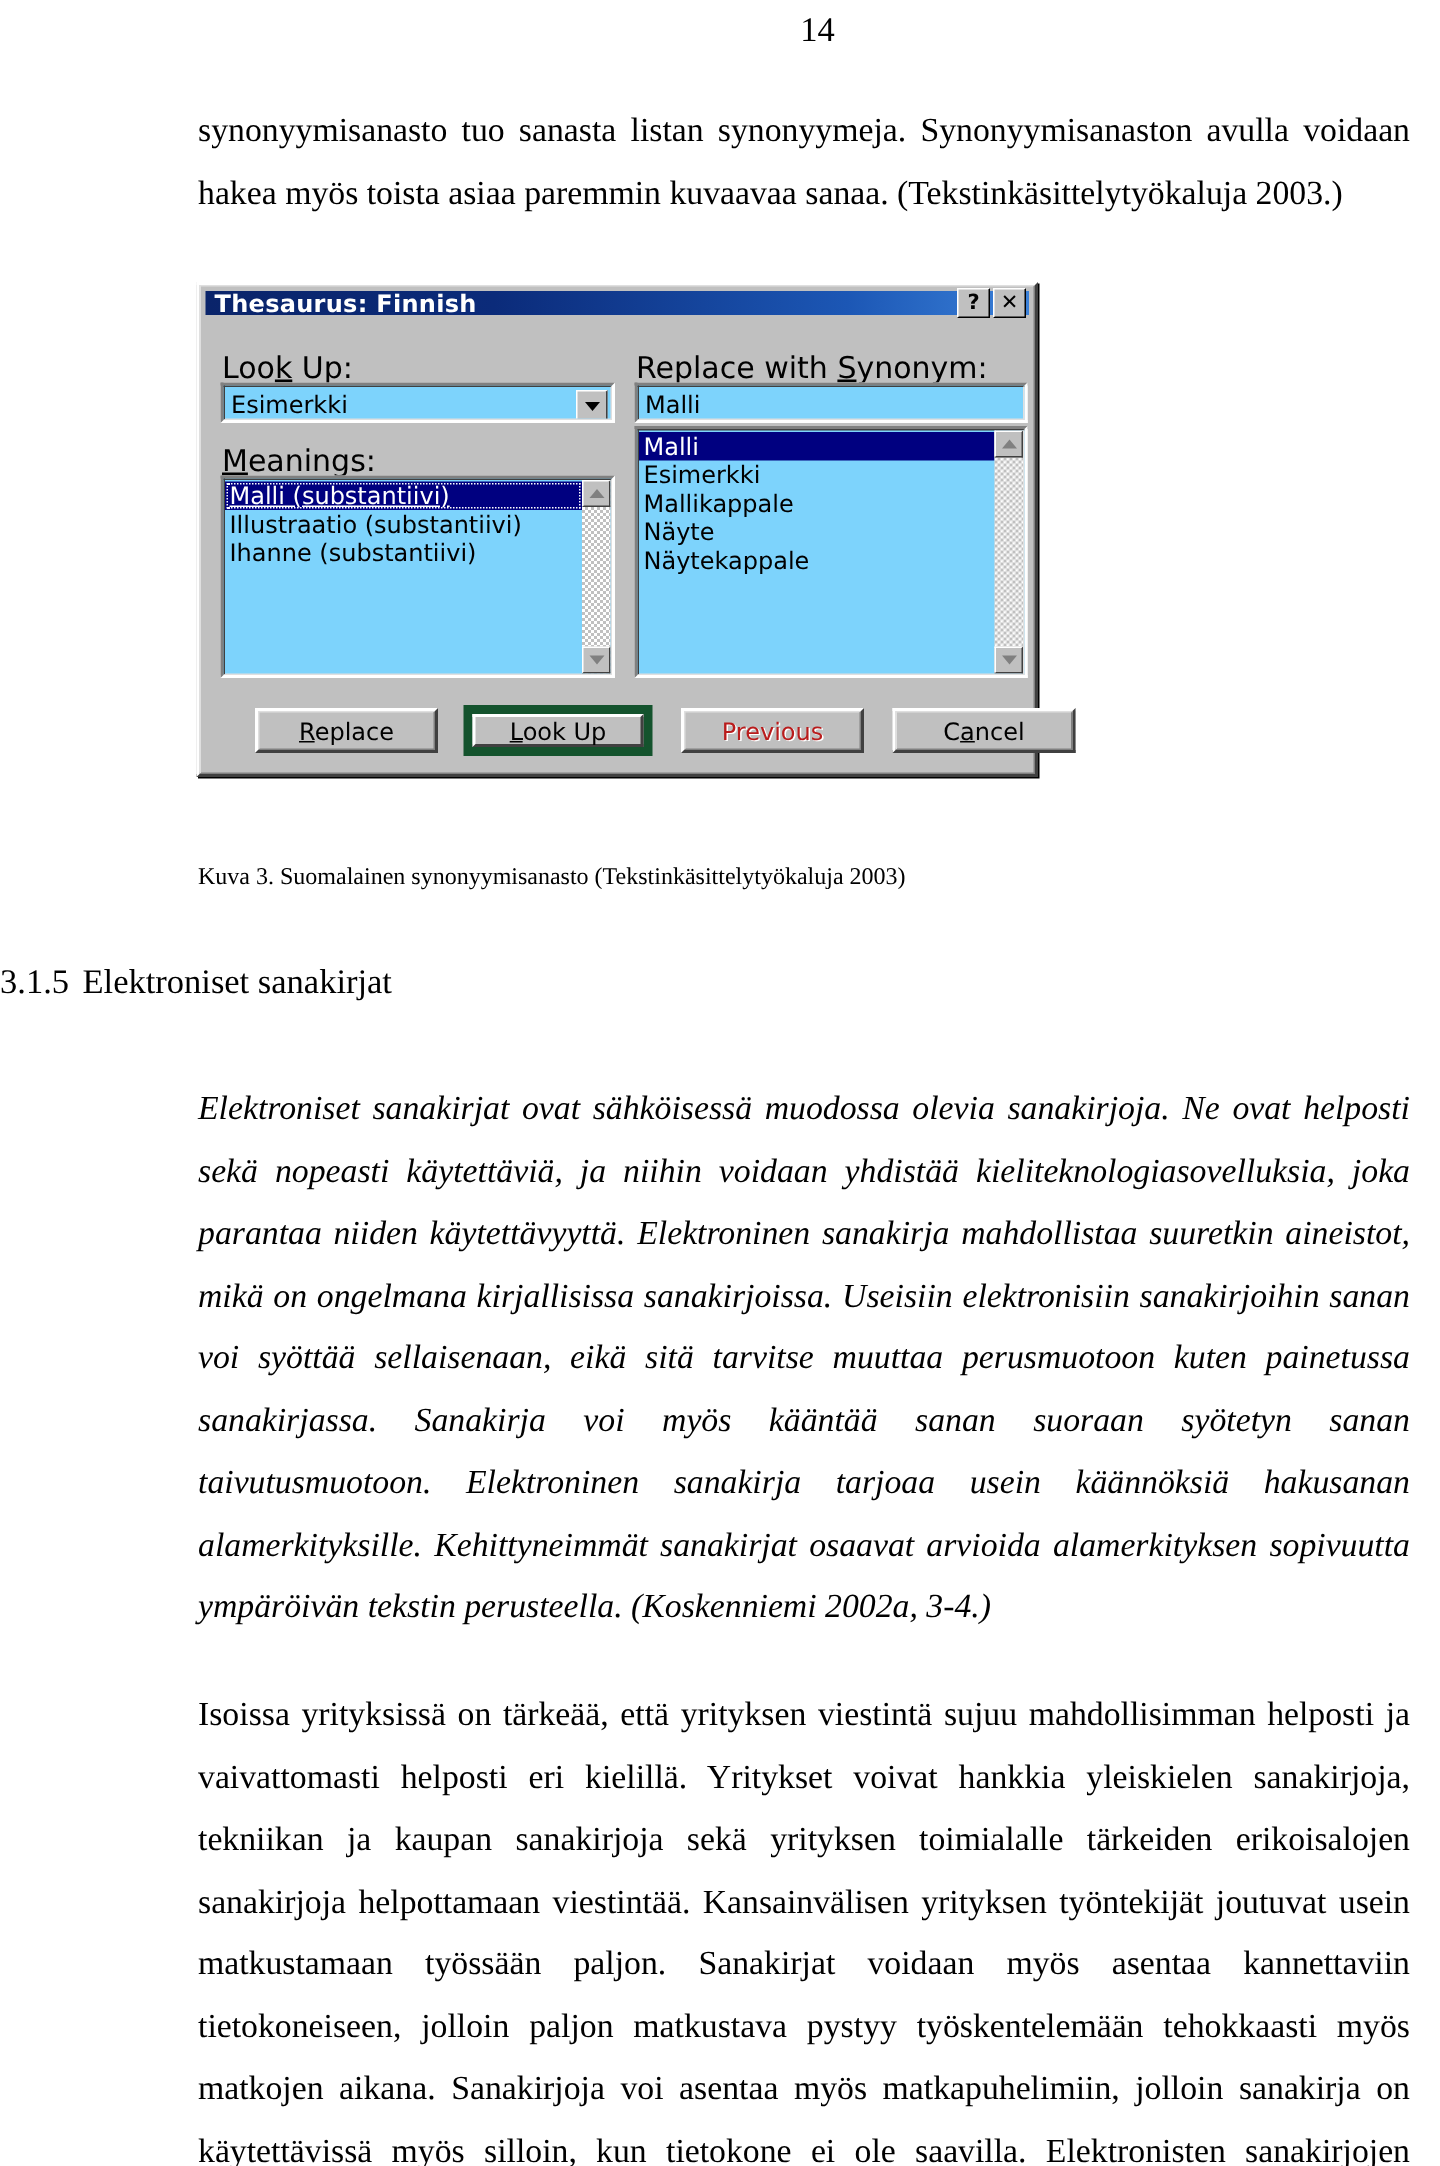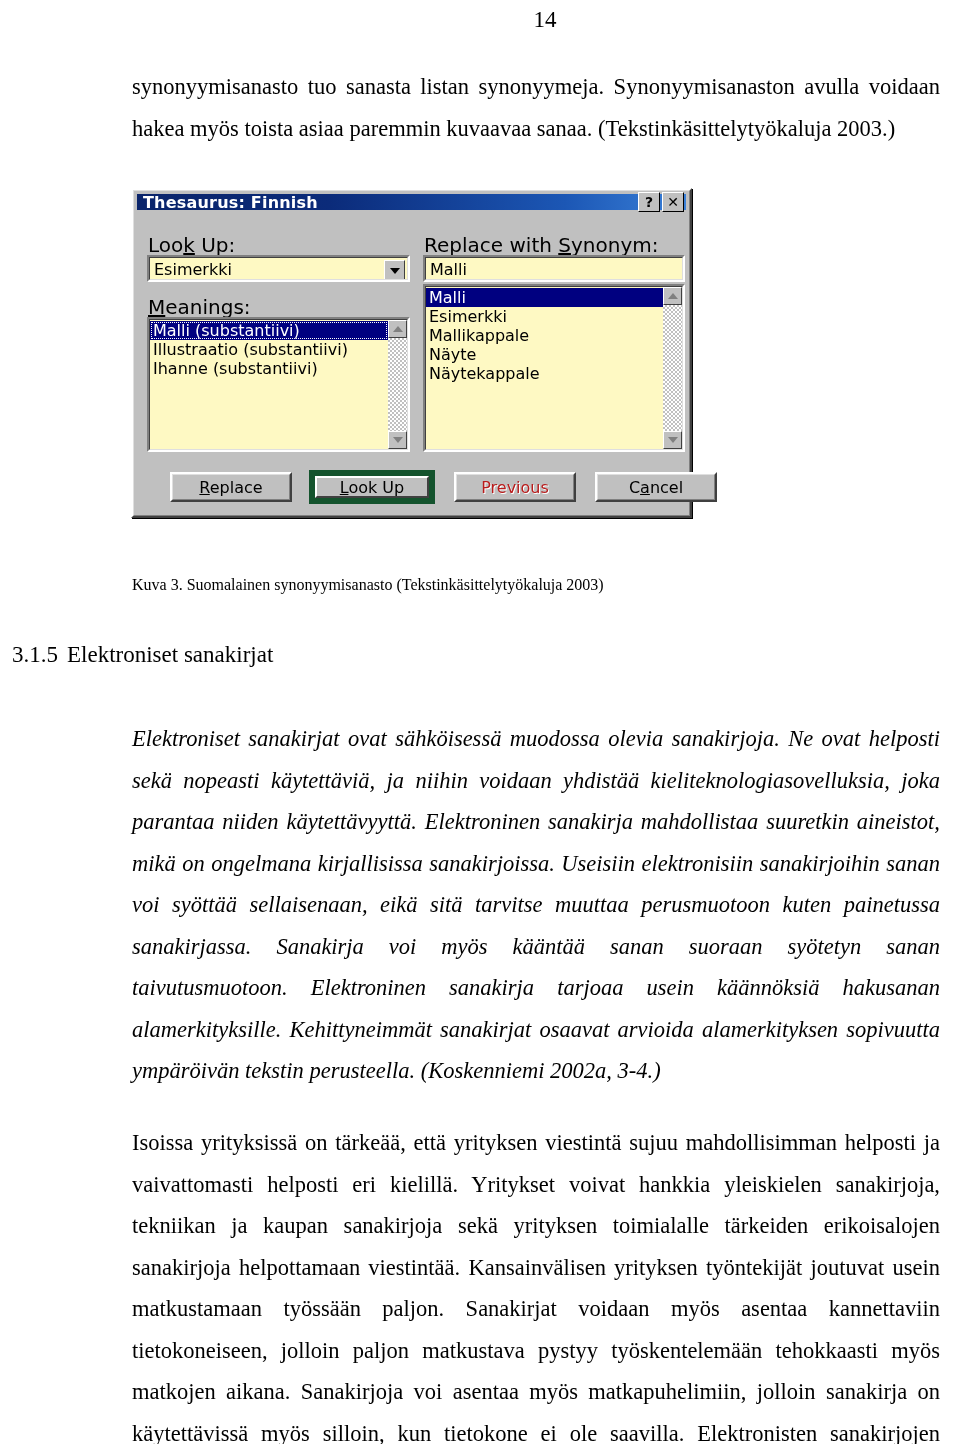--- a/index.html
+++ b/index.html
@@ -167,7 +167,7 @@
     border-right: 1px solid #dfdfdf;
     border-bottom: 1px solid #dfdfdf;
     box-sizing: border-box;
-    background: #fef9c3;
+    background: #7dd3fc;
     overflow: hidden;
     padding-left: 25px;
   }

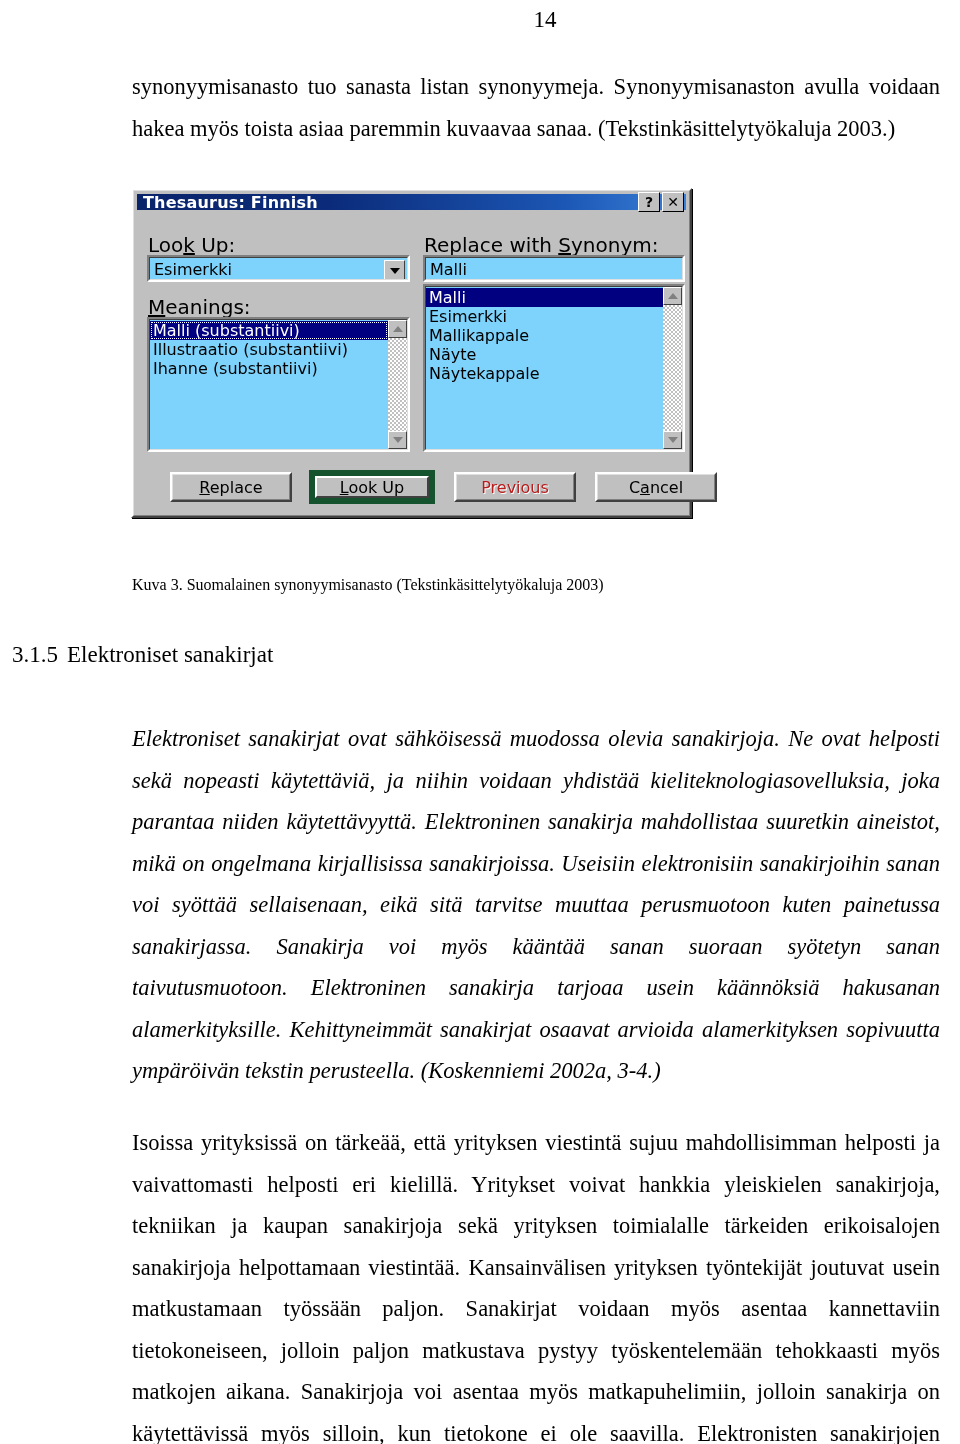--- a/index.html
+++ b/index.html
@@ -226,6 +226,7 @@
   .lrow.sel.focus {
     outline: 1px dotted #ffffff;
     outline-offset: -2px;
+    text-decoration: underline;
   }
 
   

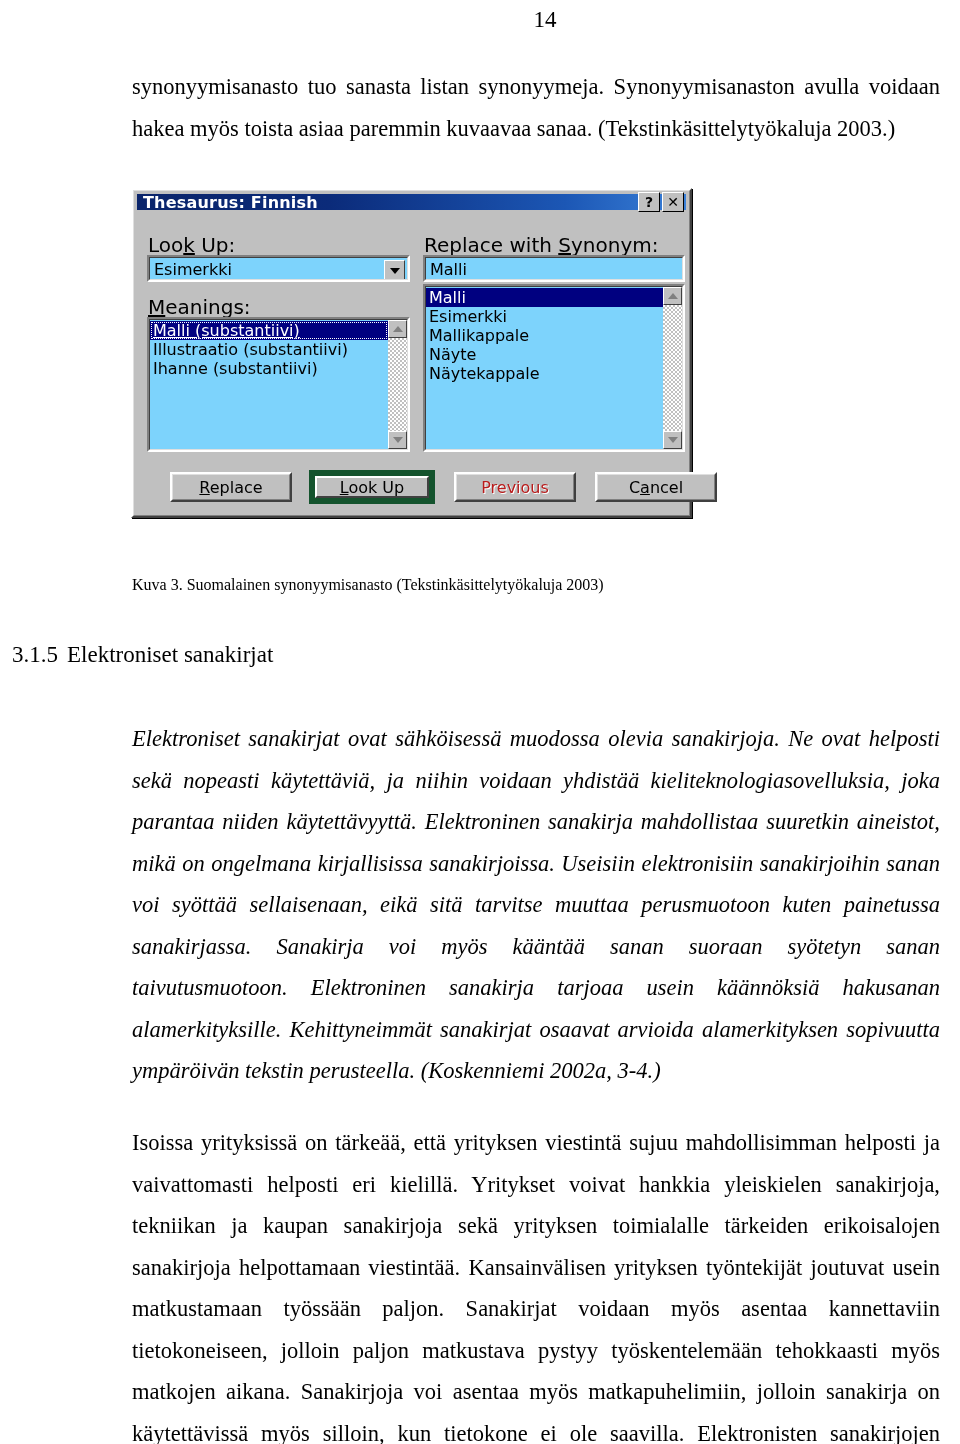--- a/index.html
+++ b/index.html
@@ -64,7 +64,7 @@
   
   .section-heading {
     position: absolute;
-    left: 12px;
+    left: 0px;
     width: 900px;
     top: 640px;
     font-size: 23px;

